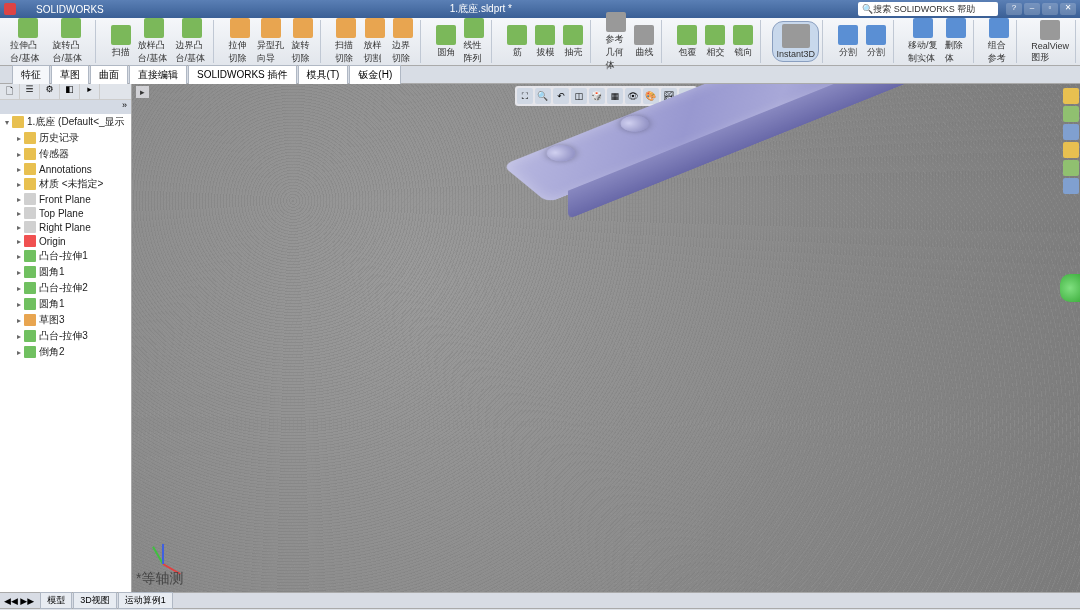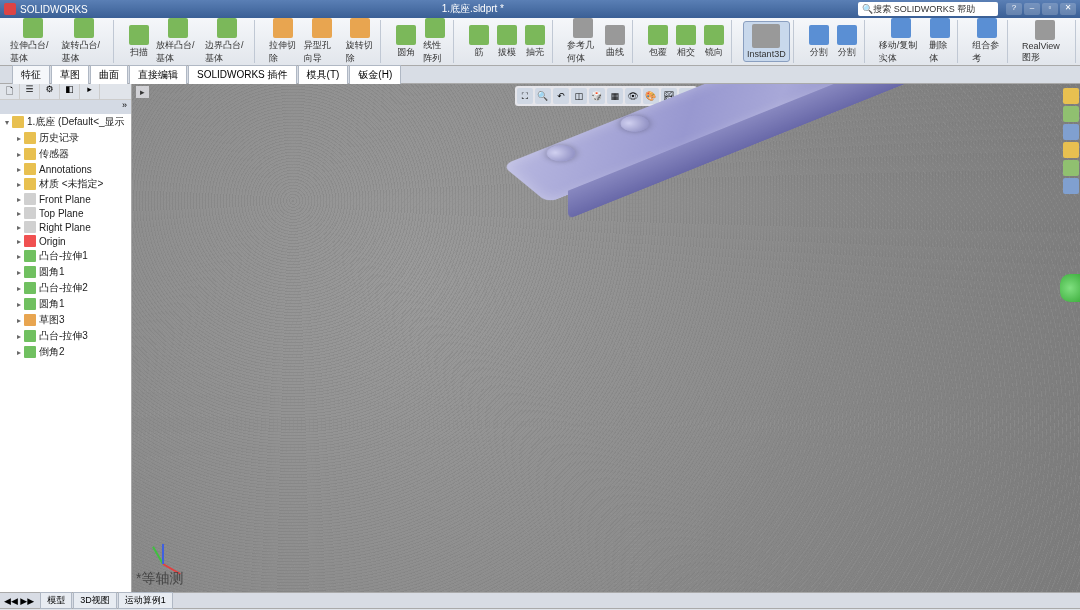--- a/index.html
+++ b/index.html
@@ -6,7 +6,7 @@
   body { width: 1080px; height: 610px; background: #e8e8e8; overflow: hidden; font-size: 11px; }
   
   .titlebar { height: 18px; background: linear-gradient(#5a7fb5, #3a5f95); display: flex; align-items: center; padding: 0 4px; color: #fff; font-size: 10px; }
-  .titlebar .logo { display: flex; align-items: center; gap: 4px; }
+  .titlebar .logo { display: flex; align-items: center; gap: 20px; }
   .titlebar .logo-icon { width: 12px; height: 12px; background: #d44; border-radius: 2px; }
   .titlebar .doc-title { flex: 1; text-align: center; }
   .titlebar .search-box { background: #fff; color: #333; border-radius: 2px; padding: 0 4px; height: 14px; width: 140px; font-size: 9px; display: flex; align-items: center; }

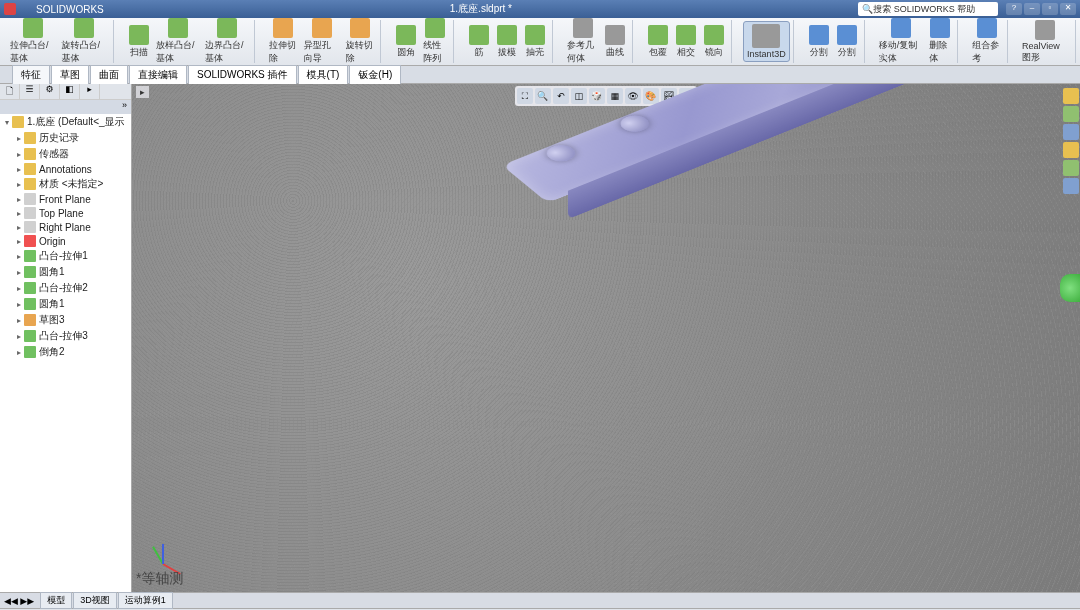--- a/index.html
+++ b/index.html
@@ -147,6 +147,20 @@
     </div>
     <div class="ribbon-group">
       <div class="ribbon-btn">
+        <div class="ribbon-icon orange"></div>
+        <span>扫描切除</span>
+      </div>
+      <div class="ribbon-btn">
+        <div class="ribbon-icon orange"></div>
+        <span>放样切割</span>
+      </div>
+      <div class="ribbon-btn">
+        <div class="ribbon-icon orange"></div>
+        <span>边界切除</span>
+      </div>
+    </div>
+    <div class="ribbon-group">
+      <div class="ribbon-btn">
         <div class="ribbon-icon "></div>
         <span>圆角</span>
       </div>

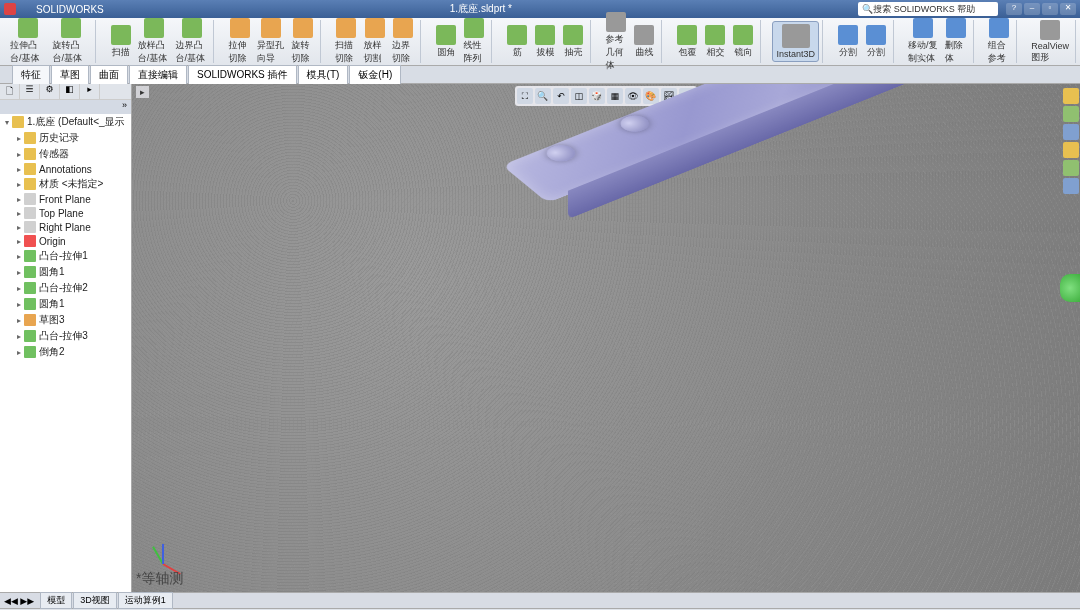--- a/index.html
+++ b/index.html
@@ -22,7 +22,7 @@
   .ribbon-icon.gray { background: #999; }
   .ribbon-btn.large { min-width: 38px; }
   .ribbon-btn.large .ribbon-icon { width: 28px; height: 24px; }
-  .ribbon-btn.selected { background: #c8d8ec; border: 1px solid #8a9fc0; border-radius: 3px; }
+  .ribbon-btn.selected { background: #c8d8ec; border: 1px solid #8a9fc0; border-radius: 11px; }
   
   .tabbar { height: 18px; background: #d8dde5; border-bottom: 1px solid #aaa; display: flex; align-items: center; padding: 0 12px; }
   .tab { padding: 2px 8px; font-size: 10px; background: #ffffff; border: 1px solid #b0b8c4; border-bottom: none; margin-right: 1px; cursor: pointer; }

